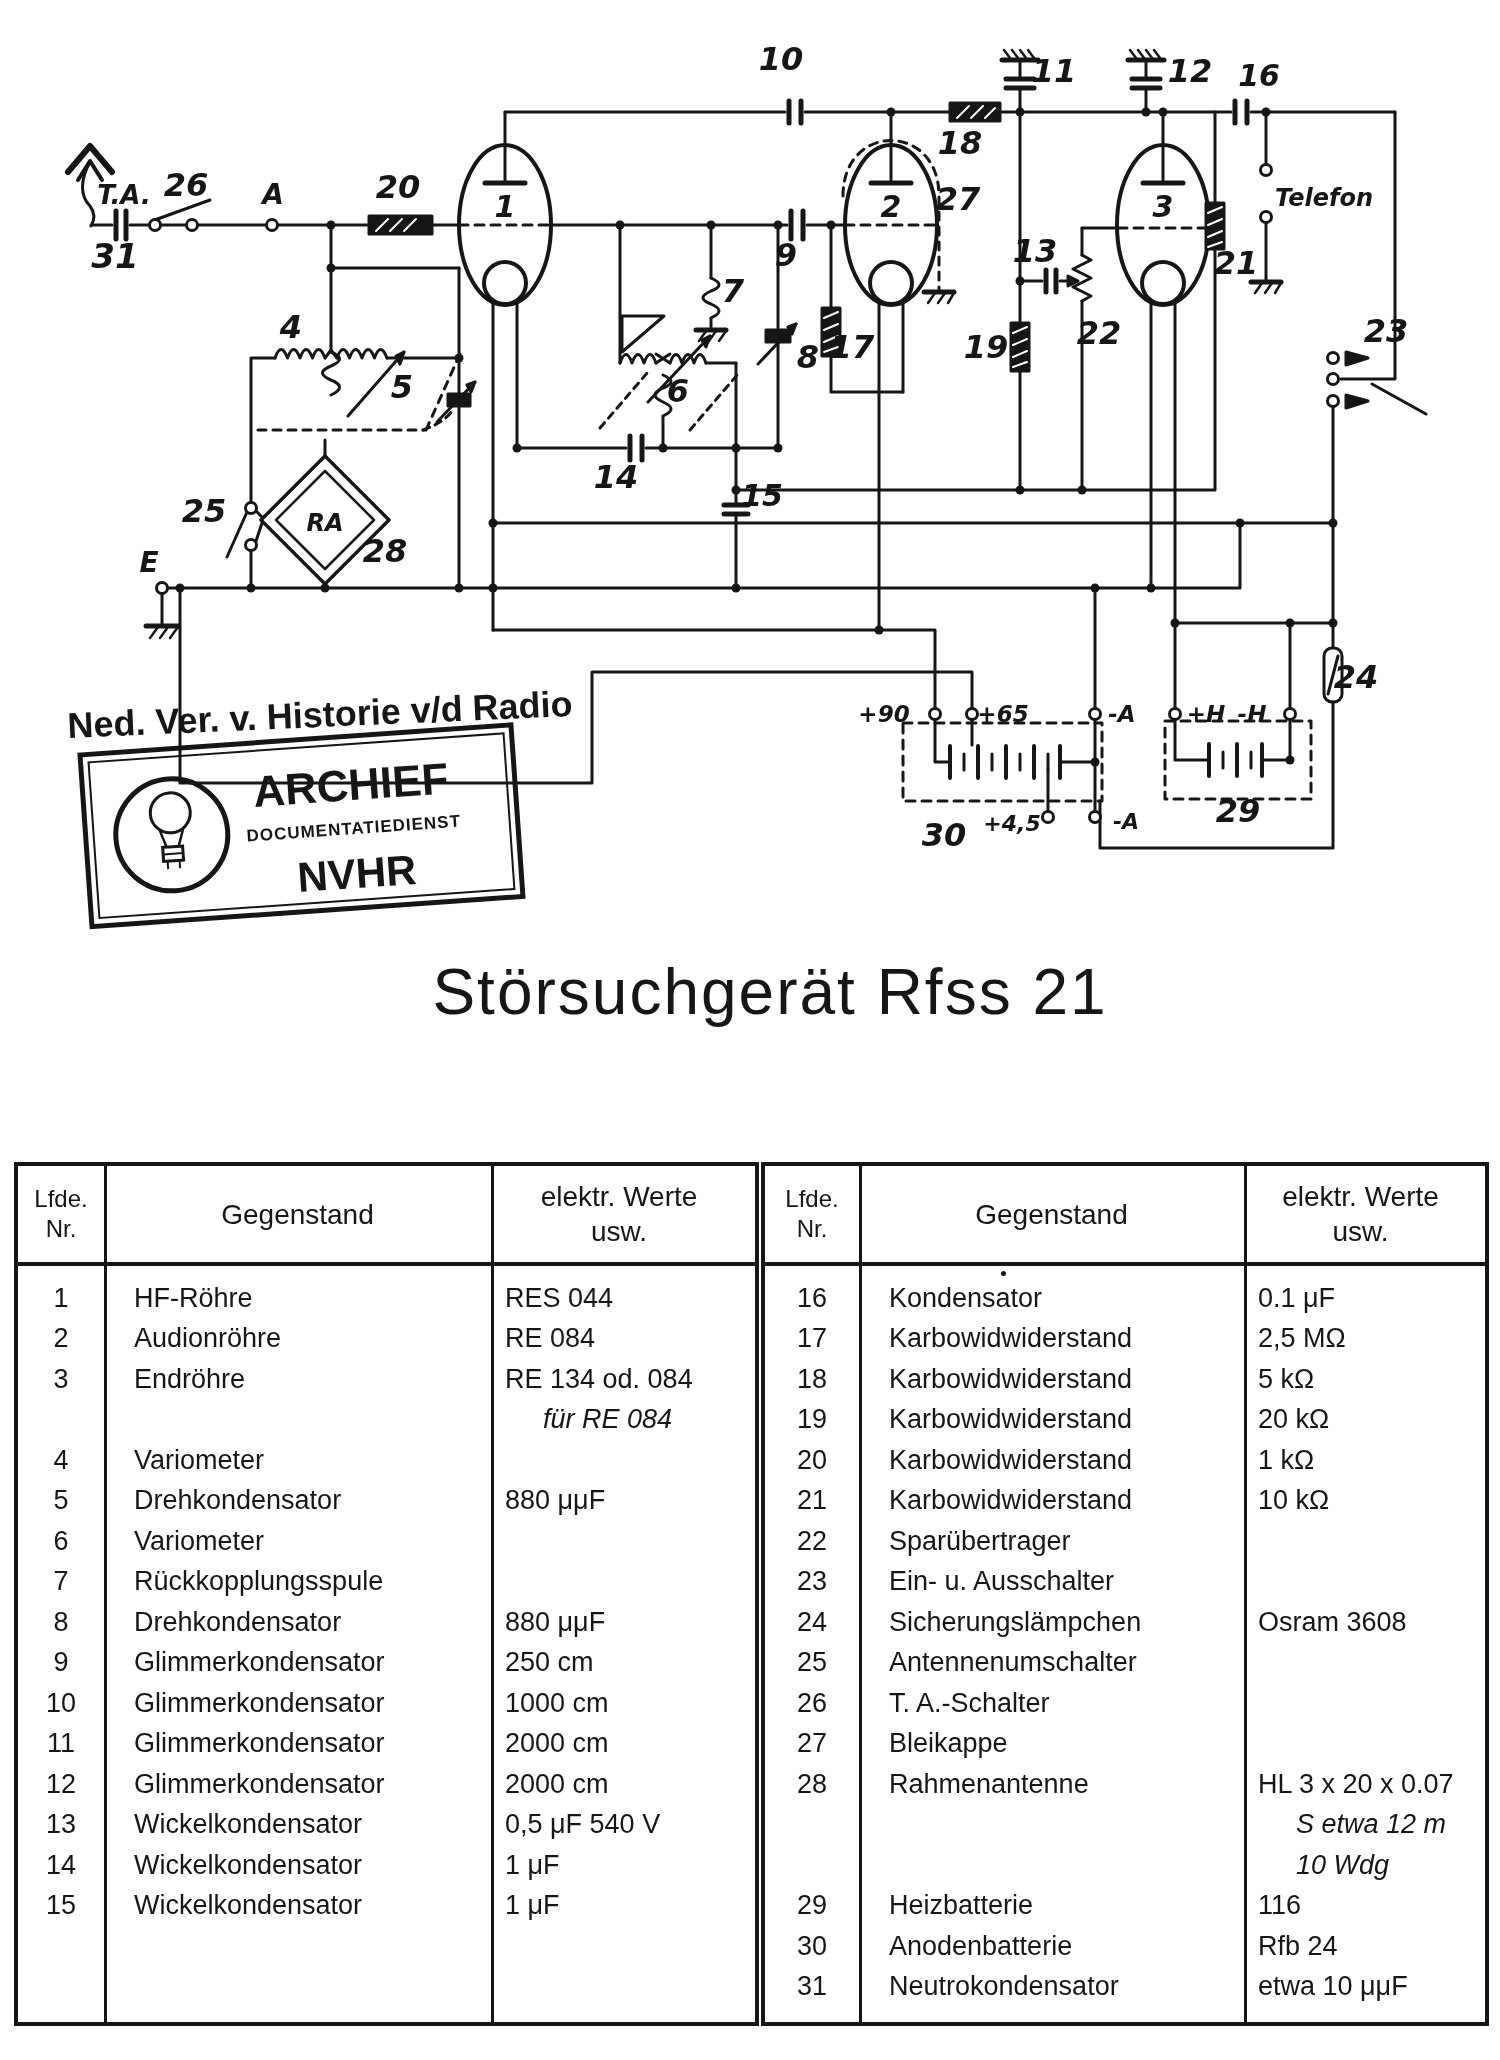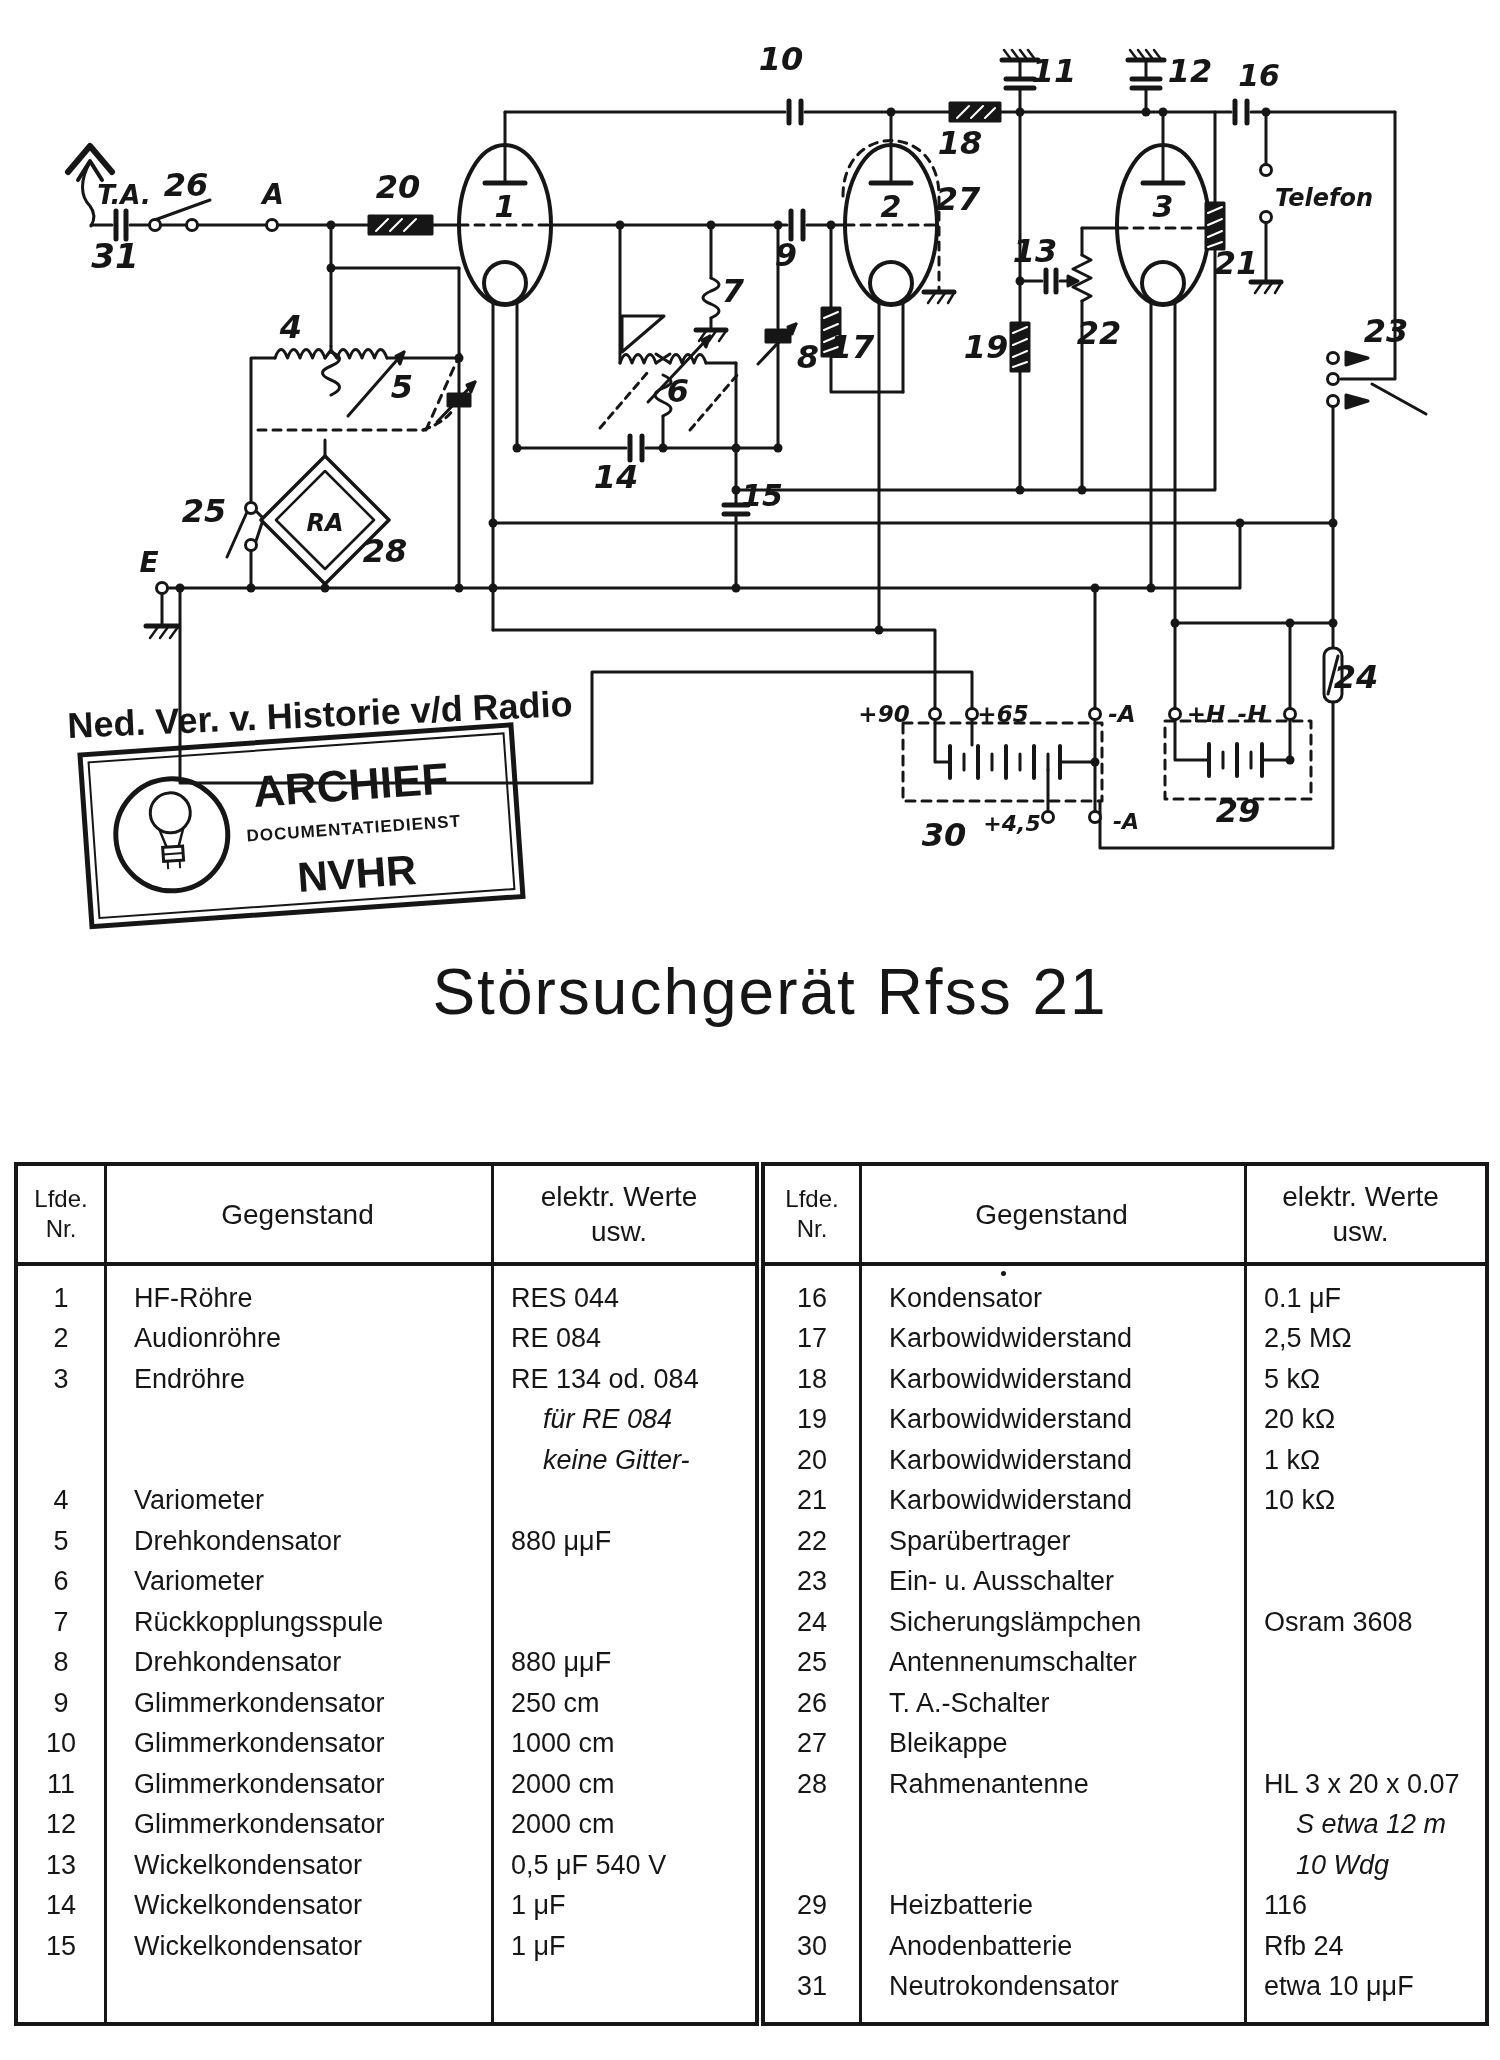--- a/index.html
+++ b/index.html
@@ -25,7 +25,7 @@
   .trow{display:grid;height:40.5px;align-items:center;font-size:27px;}
   .c-nr{text-align:center;}
   .c-name{padding-left:30px;}
-  .c-val{padding-left:20px;white-space:nowrap;}
+  .c-val{padding-left:14px;white-space:nowrap;}
   .trow.indent .c-val{padding-left:52px;font-style:italic;}
   .scan-dot{position:absolute;width:5px;height:5px;border-radius:50%;background:#161616;}
 </style>

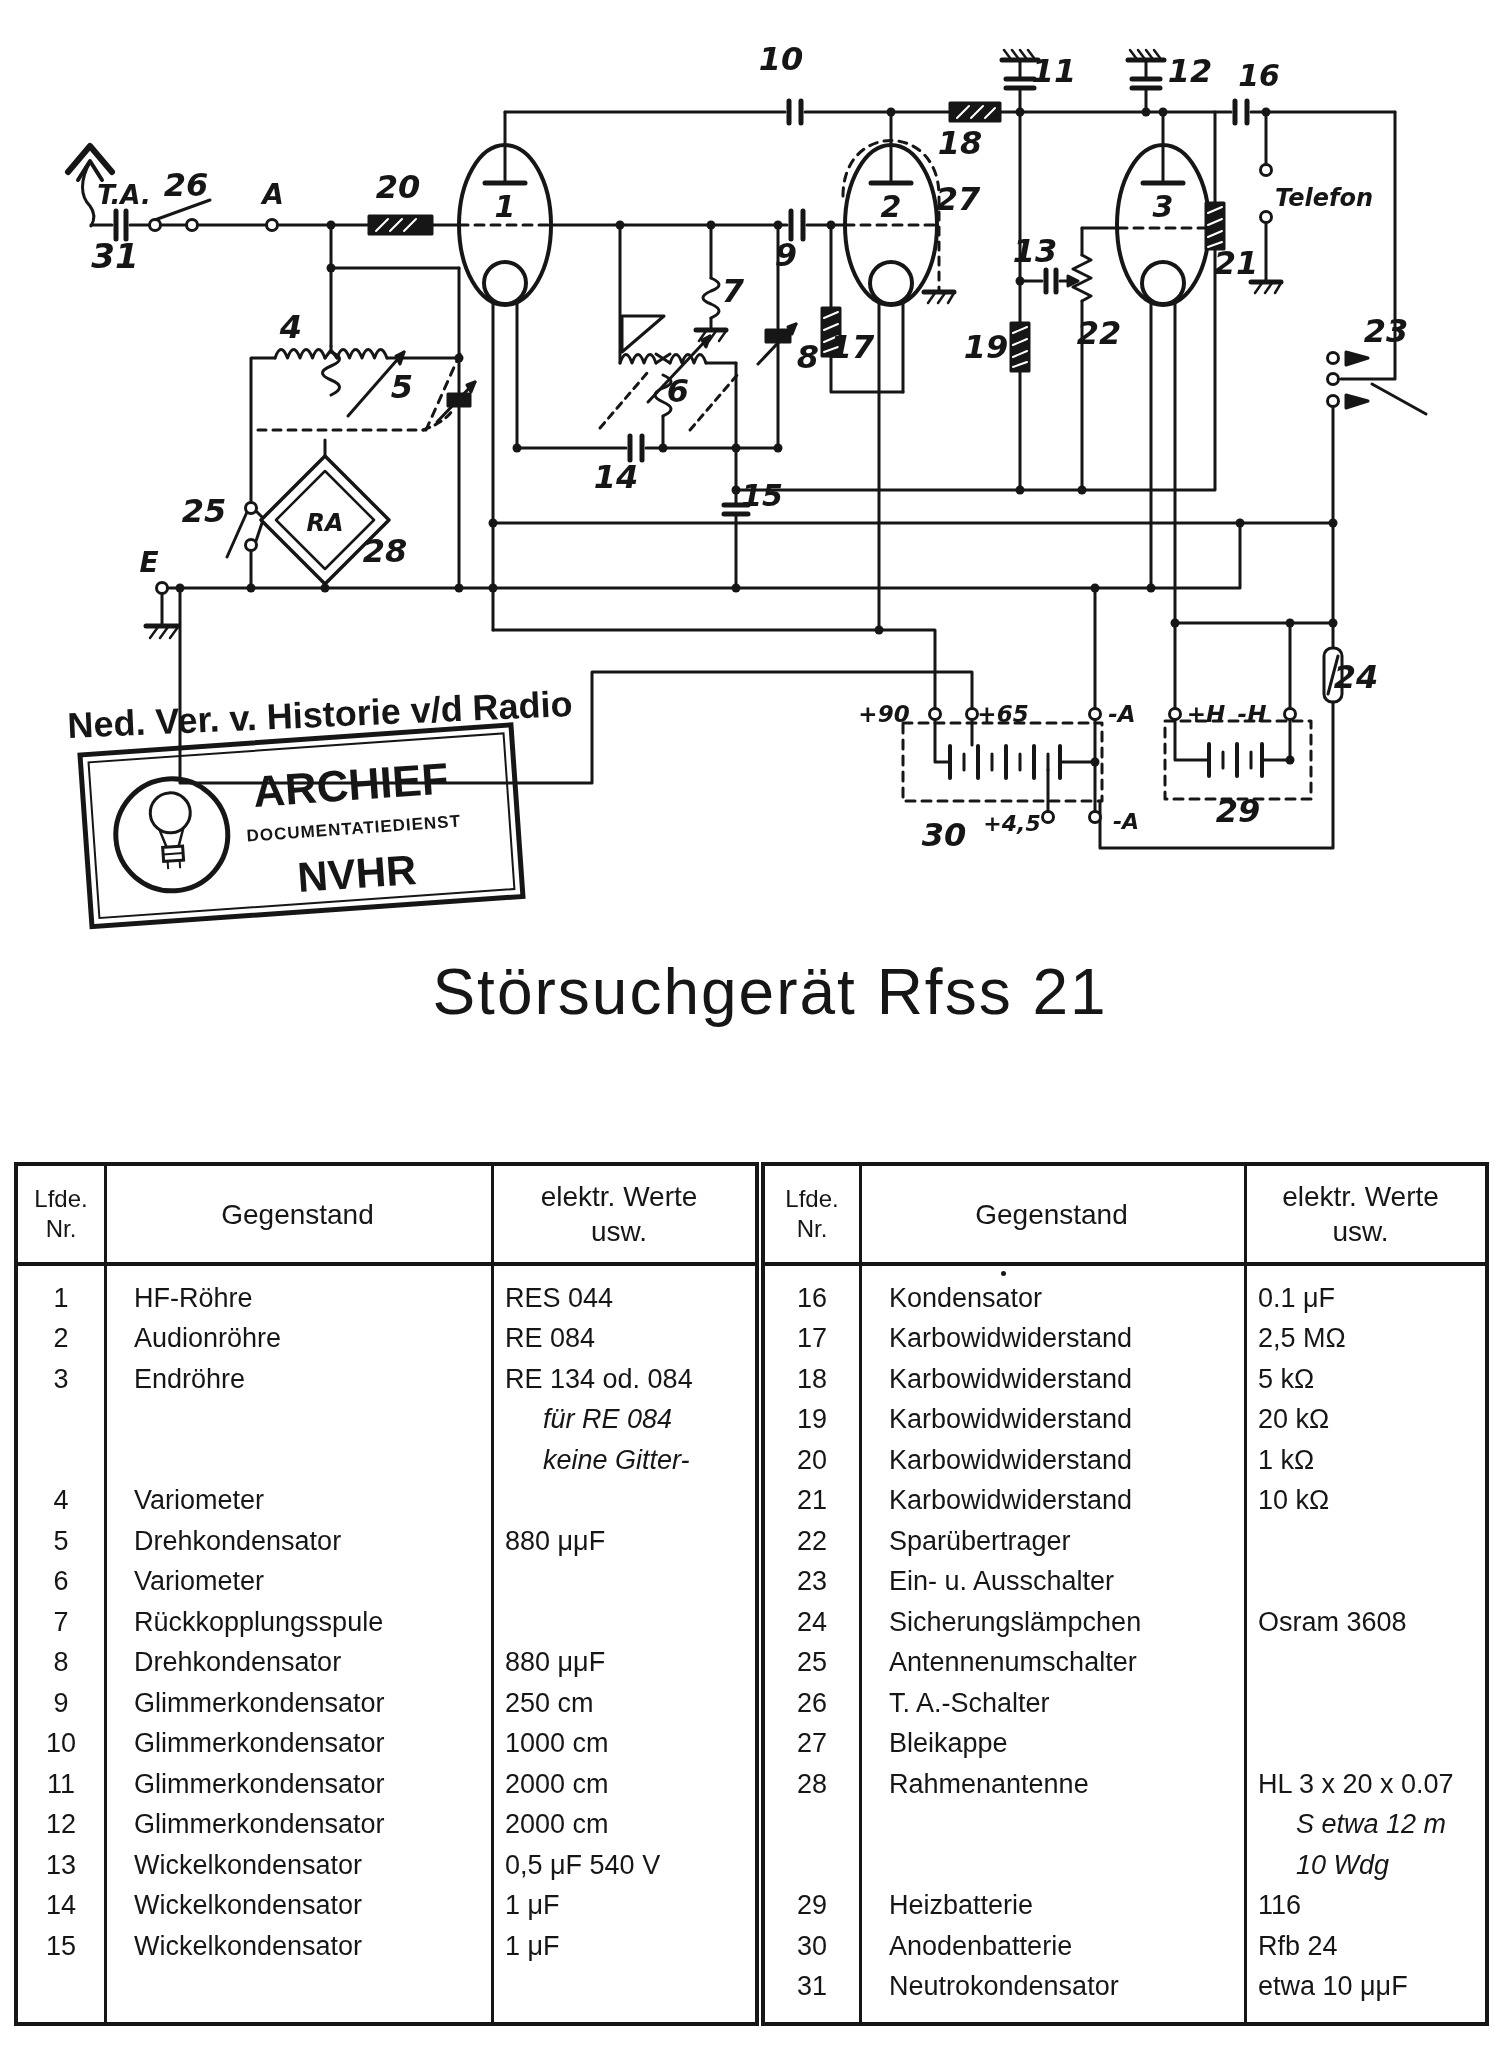--- a/index.html
+++ b/index.html
@@ -460,11 +460,6 @@
           <div class="c-name"></div>
           <div class="c-val">für RE 084</div>
         </div>
-        <div class="trow indent" style="grid-template-columns: 86px 387px 1fr;">
-          <div class="c-nr"></div>
-          <div class="c-name"></div>
-          <div class="c-val">keine Gitter-</div>
-        </div>
         <div class="trow" style="grid-template-columns: 86px 387px 1fr;">
           <div class="c-nr">4</div>
           <div class="c-name">Variometer</div>

